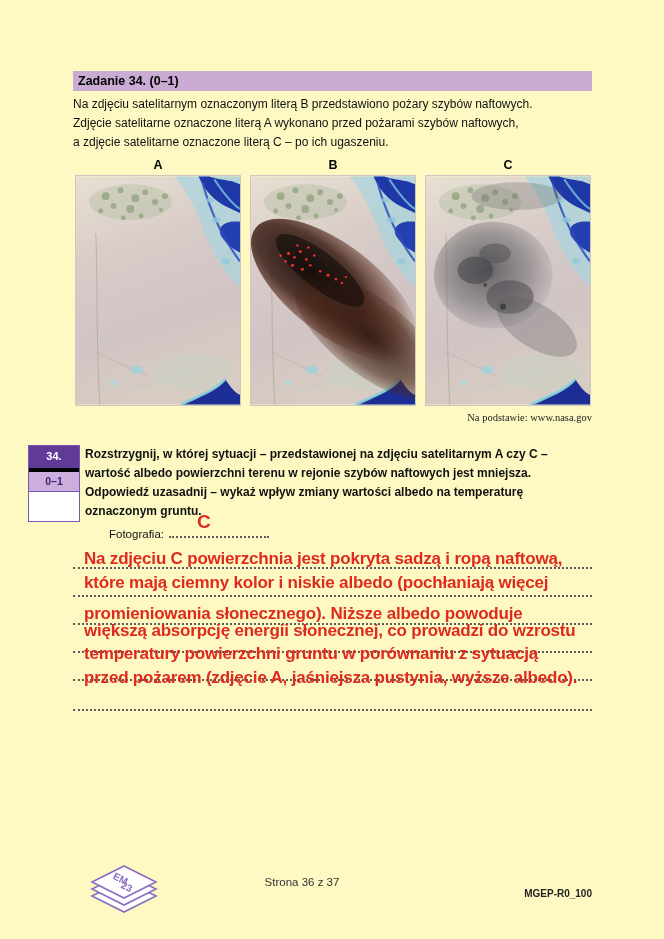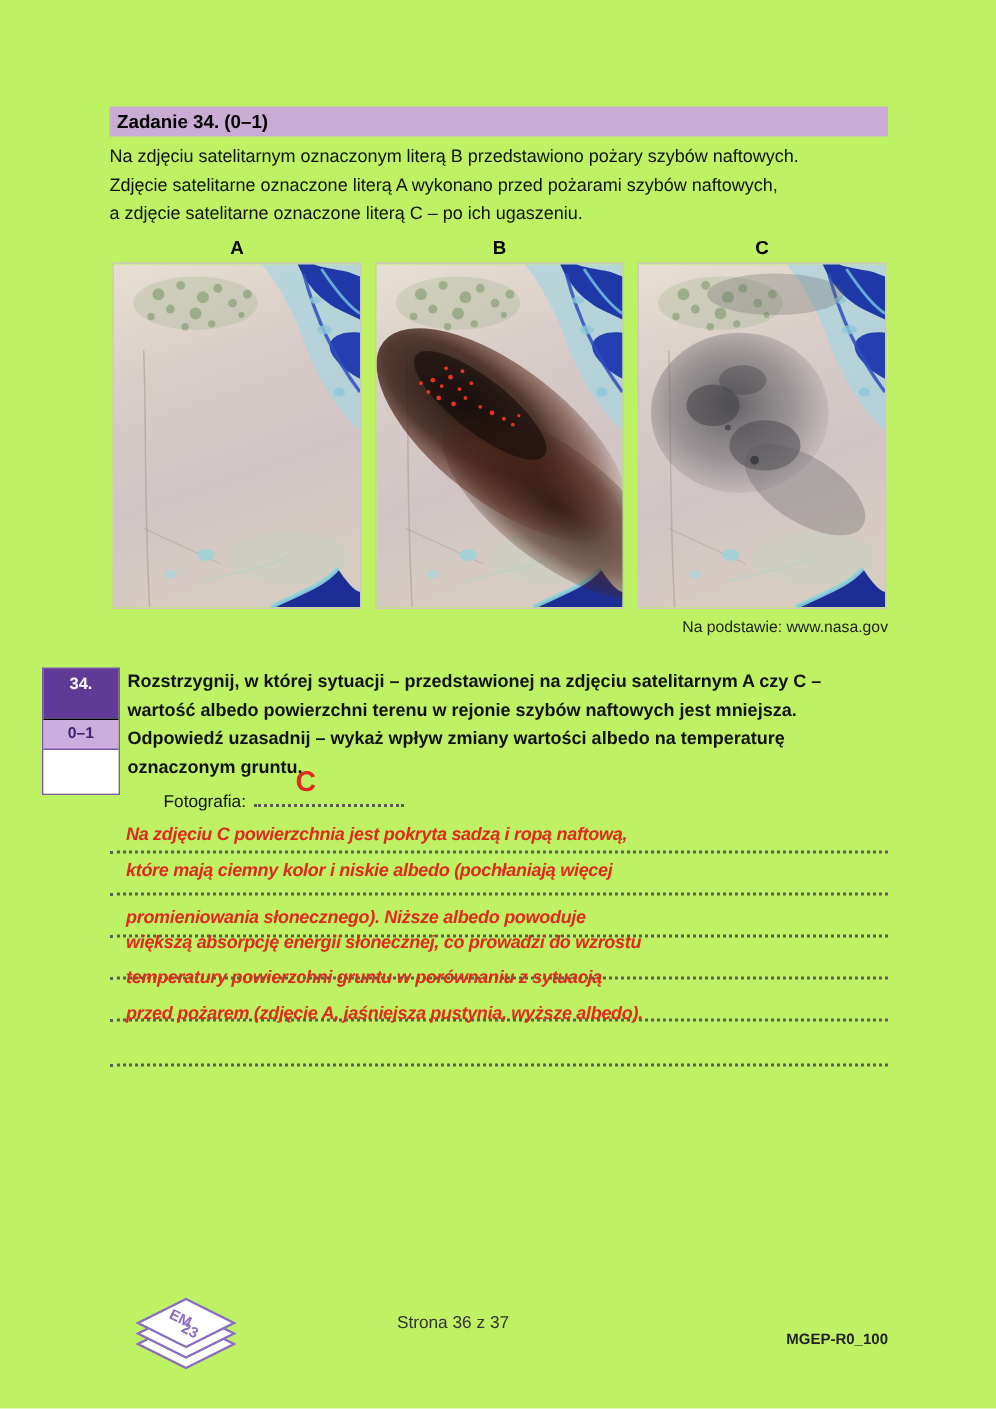--- a/index.html
+++ b/index.html
@@ -3,7 +3,7 @@
 <meta charset="utf-8">
 <style>
   html,body{margin:0;padding:0;background:#ffffff;}
-  .page{position:relative;width:664px;height:939px;background:#bef264;overflow:hidden;
+  .page{position:relative;width:664px;height:939px;background:#fef9c3;overflow:hidden;
         font-family:"Liberation Sans", sans-serif;color:#111;}
   
   .task-header{position:absolute;left:73px;top:71px;width:519px;height:20px;

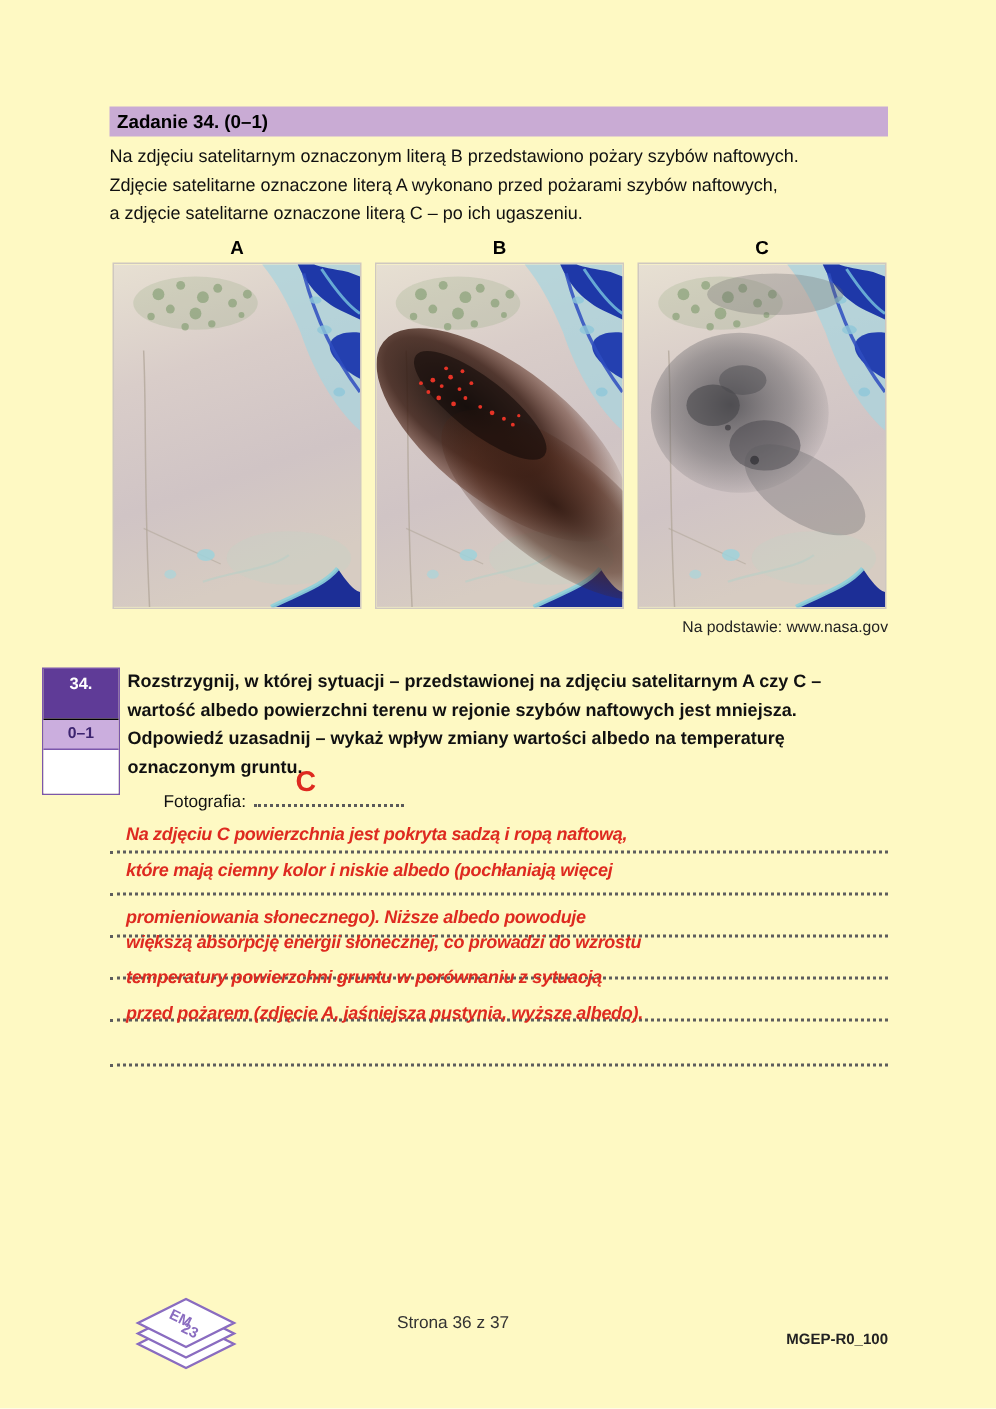--- a/index.html
+++ b/index.html
@@ -19,7 +19,7 @@
   .sat{position:absolute;top:175px;width:166px;height:231px;border:1px solid #cfc8c0;box-sizing:border-box;}
   .sat svg{display:block;width:100%;height:100%;}
   .attribution{position:absolute;left:73px;top:412px;width:519px;text-align:right;
-    font-size:10.5px;color:#222;}
+    font-size:10.5px;color:#222;font-family:Liberation Serif, serif;}
   
   .score-box{position:absolute;left:28px;top:445px;width:52px;border:1px solid #7b57ab;box-sizing:border-box;}
   .score-num{height:33px;background:#5f3b97;color:#fff;font-size:11px;font-weight:bold;

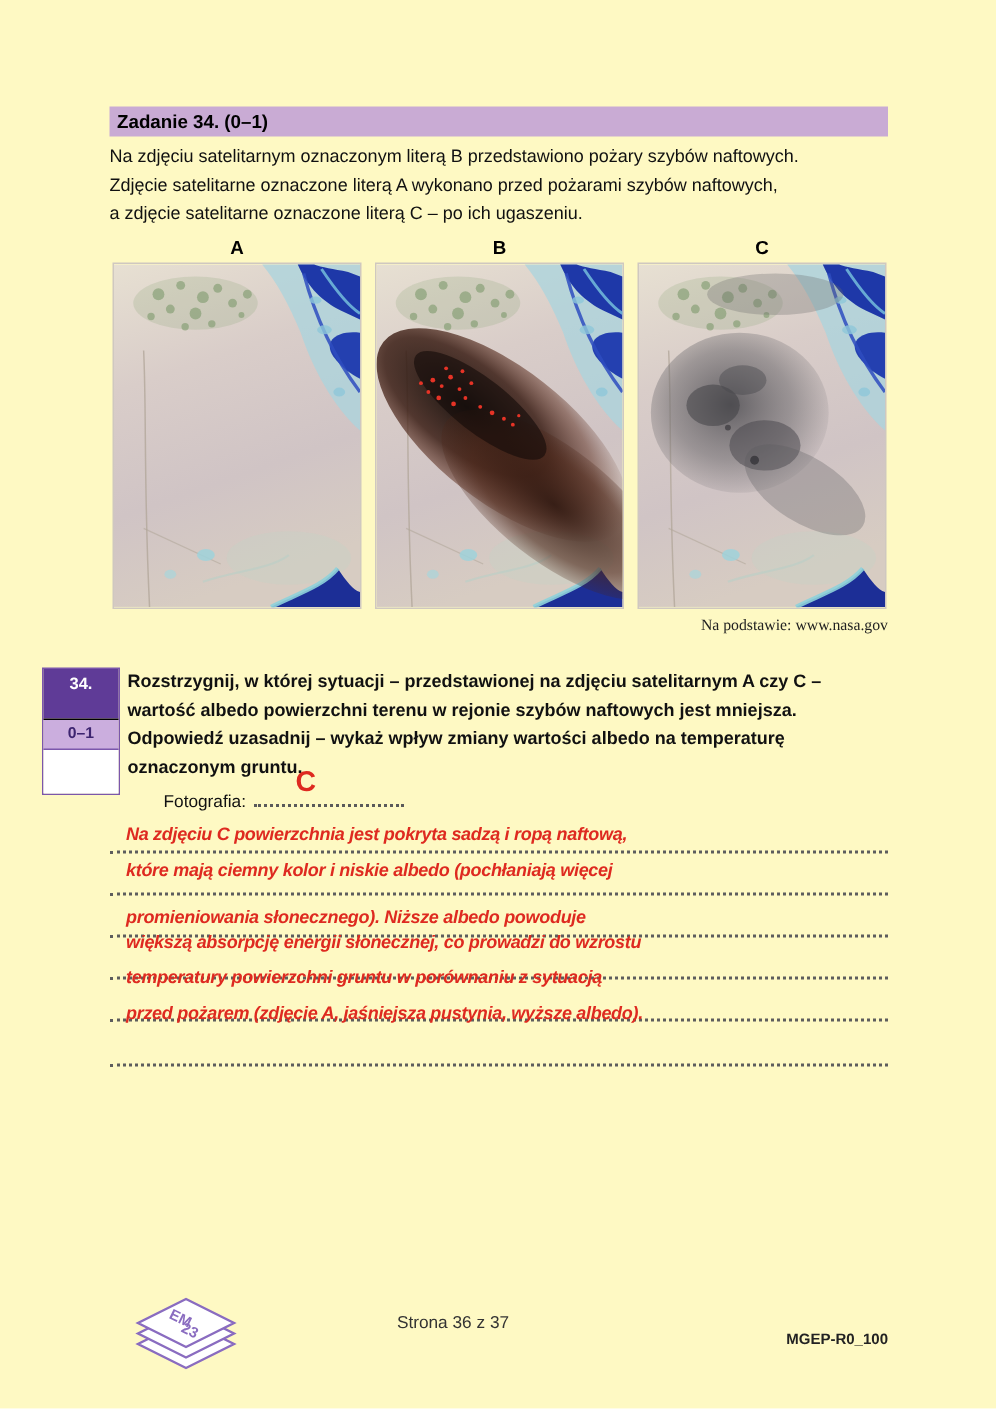--- a/index.html
+++ b/index.html
@@ -22,7 +22,7 @@
     font-size:10.5px;color:#222;font-family:Liberation Serif, serif;}
   
   .score-box{position:absolute;left:28px;top:445px;width:52px;border:1px solid #7b57ab;box-sizing:border-box;}
-  .score-num{height:33px;background:#5f3b97;color:#fff;font-size:11px;font-weight:bold;
+  .score-num{height:22px;background:#5f3b97;color:#fff;font-size:11px;font-weight:bold;
     text-align:center;line-height:21px;}
   .score-pts{height:19px;background:#cbaede;color:#3d2470;font-size:10.5px;font-weight:bold;
     text-align:center;line-height:19px;border-top:1px solid #000000;border-bottom:1px solid #7b57ab;}

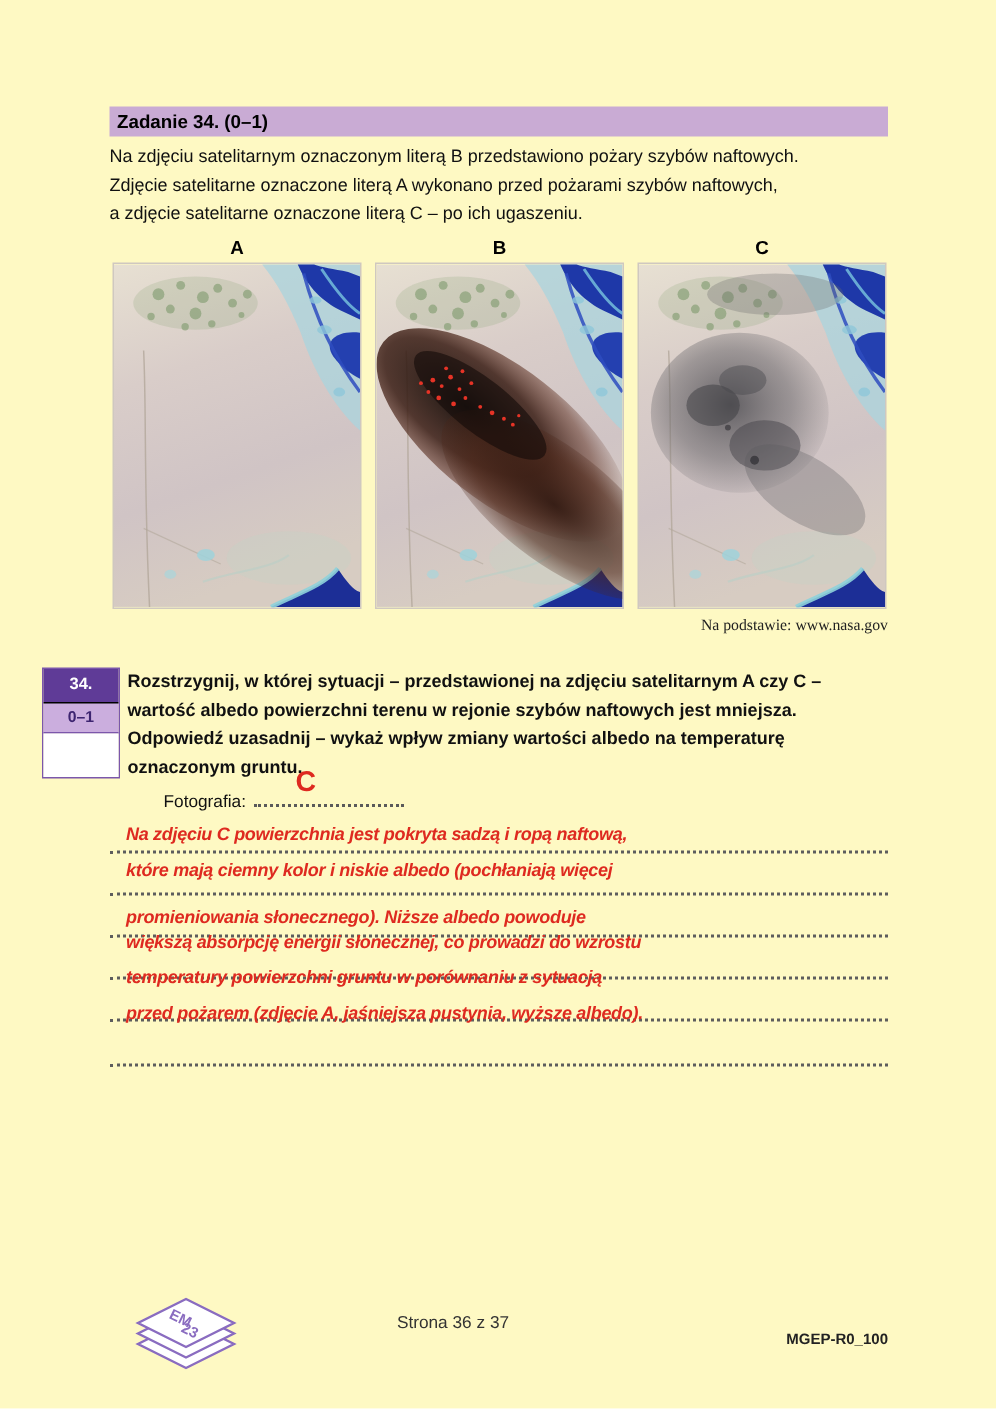--- a/index.html
+++ b/index.html
@@ -25,7 +25,7 @@
   .score-num{height:22px;background:#5f3b97;color:#fff;font-size:11px;font-weight:bold;
     text-align:center;line-height:21px;}
   .score-pts{height:19px;background:#cbaede;color:#3d2470;font-size:10.5px;font-weight:bold;
-    text-align:center;line-height:19px;border-top:1px solid #000000;border-bottom:1px solid #7b57ab;}
+    text-align:center;line-height:19px;border-top:4px solid #000000;border-bottom:1px solid #7b57ab;}
   .score-empty{height:29px;background:#fff;}
   
   .task-text{position:absolute;left:85px;top:445px;font-size:12px;font-weight:bold;line-height:19px;}

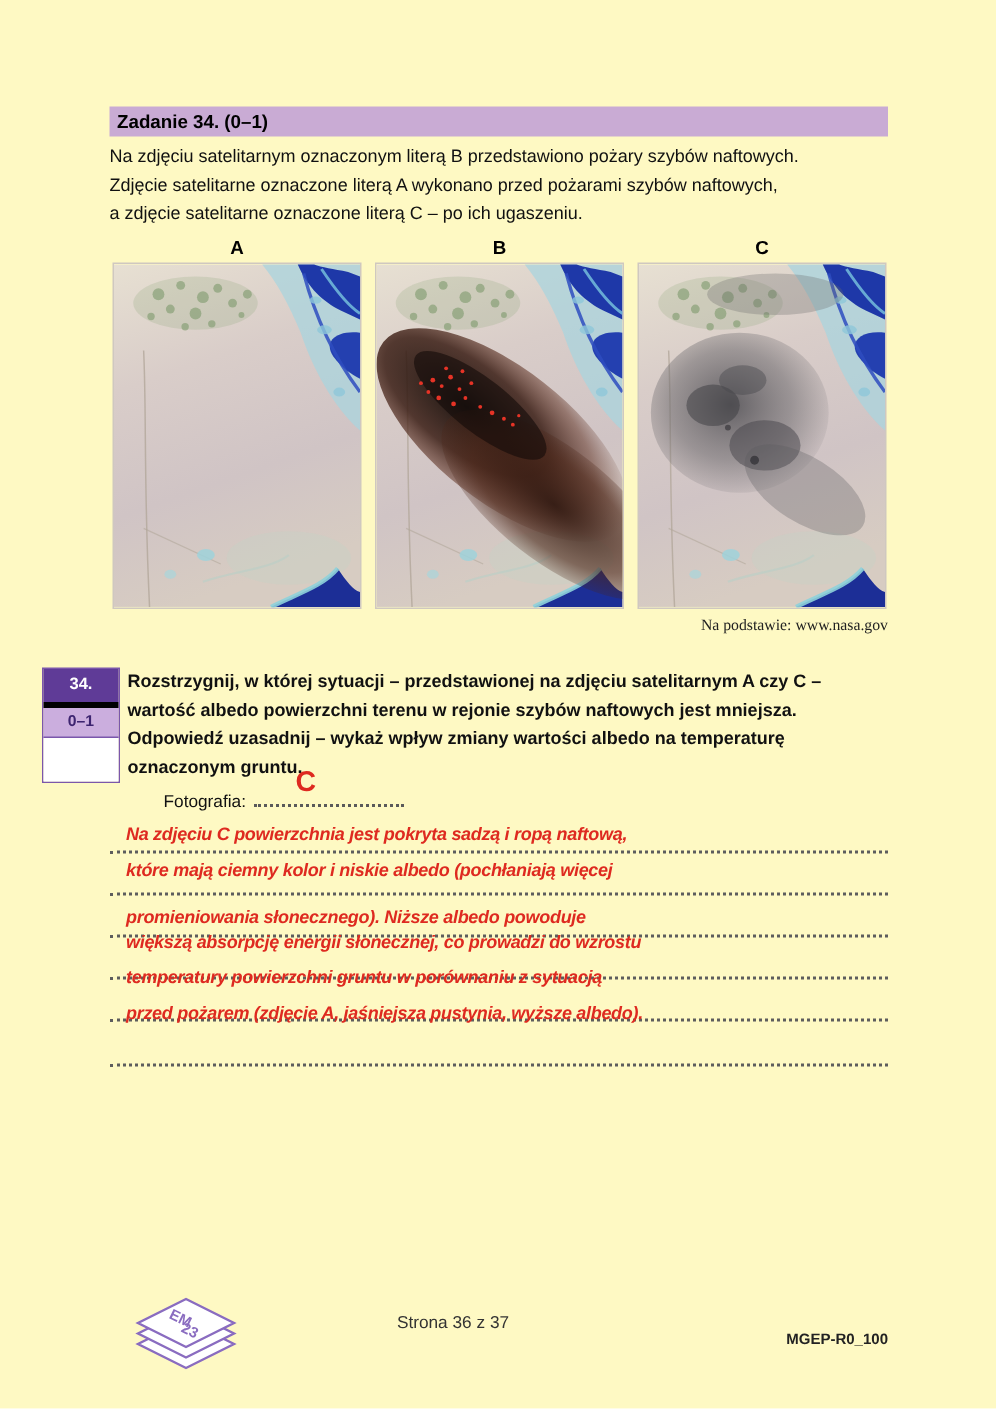--- a/index.html
+++ b/index.html
@@ -38,8 +38,8 @@
   
   .answer-area{position:absolute;left:73px;top:542px;width:519px;height:170px;}
   .rule{position:absolute;left:0;width:519px;height:0;border-bottom:2px dotted #5d5d5d;}
-  .red-line{position:absolute;left:11px;white-space:nowrap;font-size:12px;font-weight:bold;
-    color:#de2a20;letter-spacing:-0.2px;font-style:italic;}
+  .red-line{position:absolute;left:11px;white-space:nowrap;font-size:17px;font-weight:bold;
+    color:#de2a20;letter-spacing:-0.2px;}
   
   .footer-logo{position:absolute;left:88px;top:862px;width:72px;height:62px;}
   .footer-page{position:absolute;left:0;top:876px;width:604px;text-align:center;font-size:11.5px;color:#333;}

